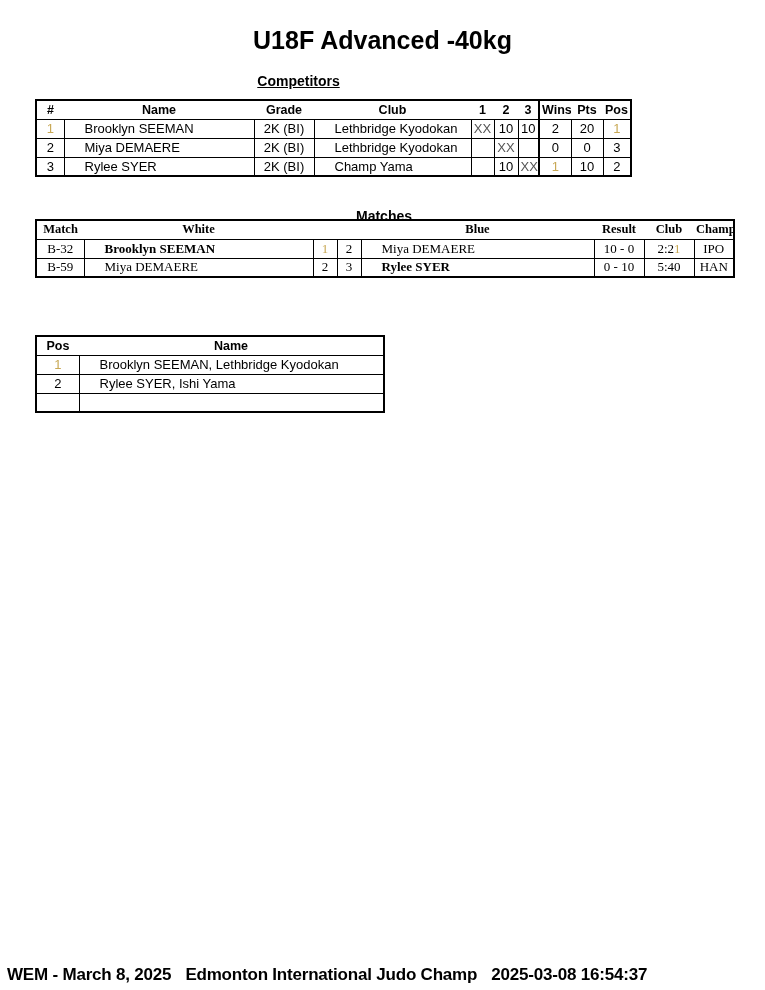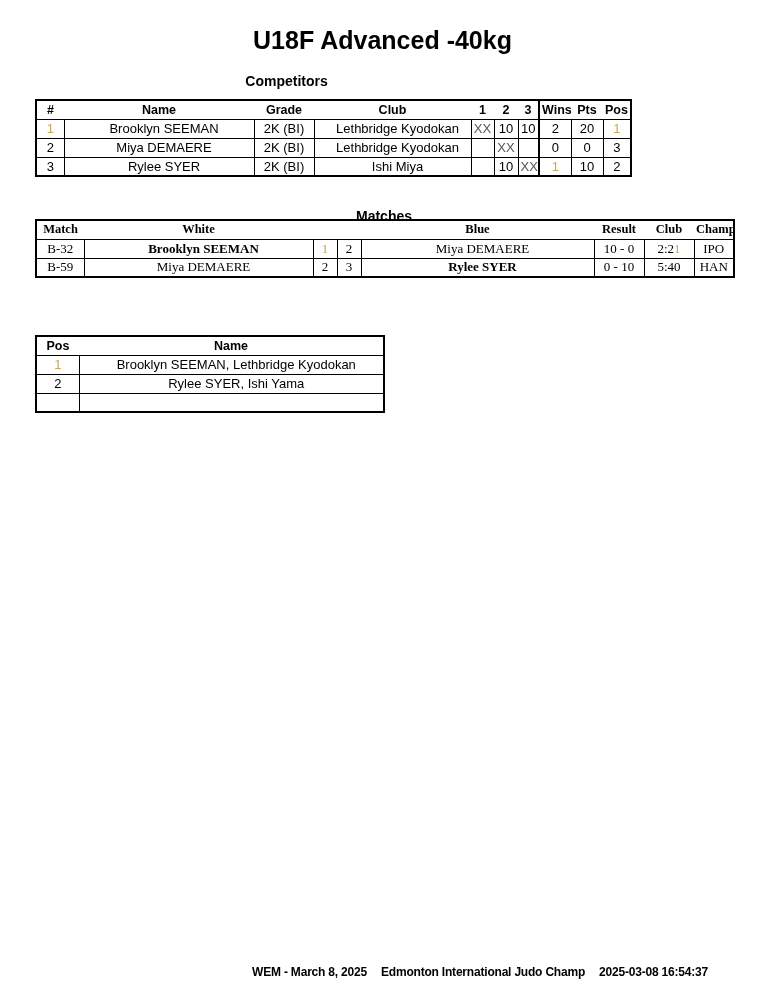--- a/index.html
+++ b/index.html
@@ -21,7 +21,7 @@
     text-align:center;
     font-size:14px;font-weight:bold;
   }
-  #competitors-heading{left:35px;top:73px;width:503px;}
+  #competitors-heading{left:47px;top:73px;width:503px;text-decoration:underline;}
   #matches-heading{left:35px;top:208px;width:698px;text-align:center;}
   #results-heading{left:35px;top:313px;width:348px;}
 

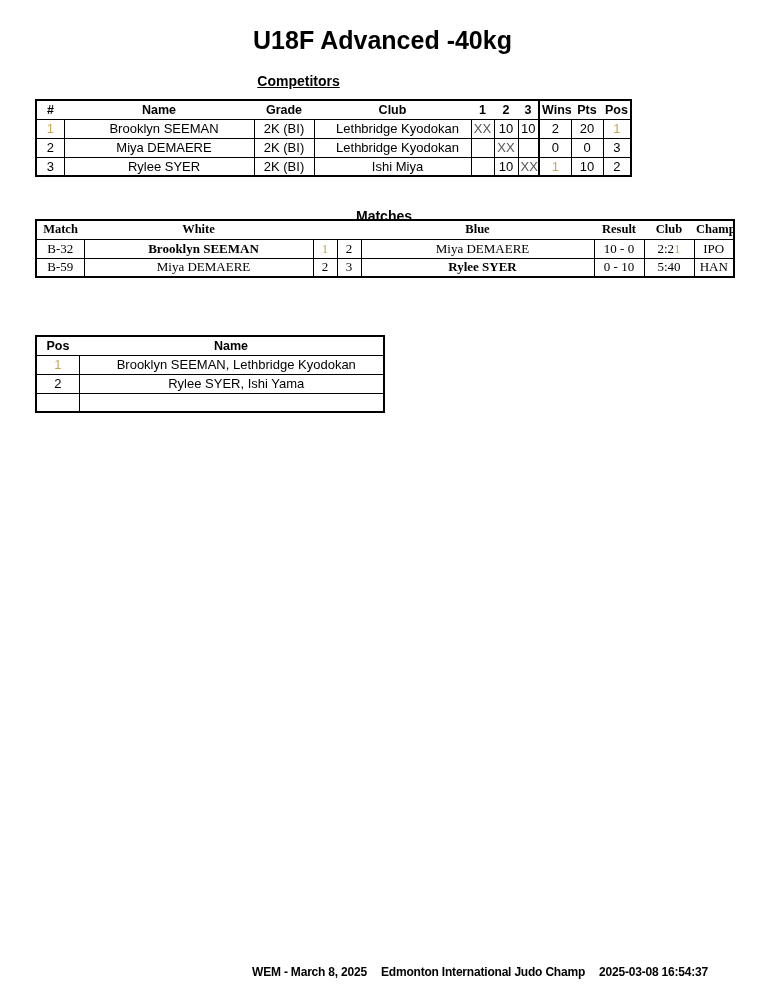--- a/index.html
+++ b/index.html
@@ -45,7 +45,7 @@
     text-align:center;
     white-space:nowrap;overflow:hidden;
   }
-  table.sheet td.left, table.sheet th.left{text-align:center;padding-left:12px;}
+  table.sheet td.left, table.sheet th.left{text-align:left;padding-left:20px;}
   .thick-left{border-left:2px solid #000 !important;}
   .gold{color:var(--gold,#C8A855);}
   .xx{color:var(--xx,#555555);}

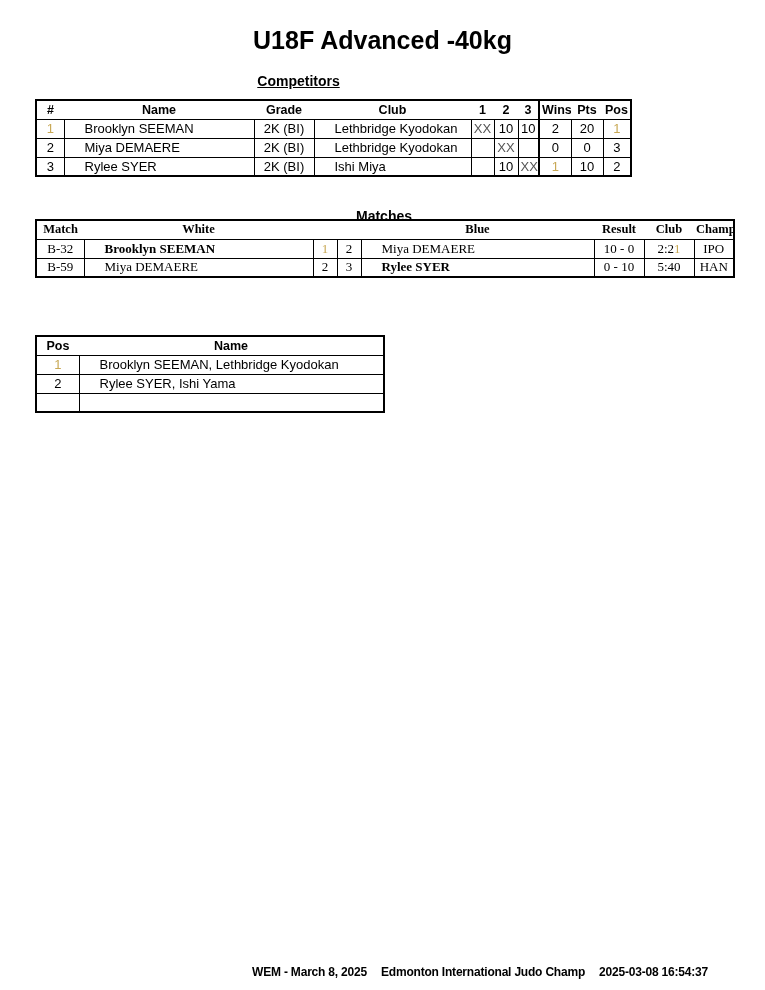--- a/index.html
+++ b/index.html
@@ -126,7 +126,7 @@
       <td>3</td>
       <td class="left">Rylee SYER</td>
       <td>2K (BI)</td>
-      <td class="left">Ishi Miya</td>
+      <td class="left">Champ Yama</td>
       <td></td>
       <td>10</td>
       <td class="xx">XX</td>

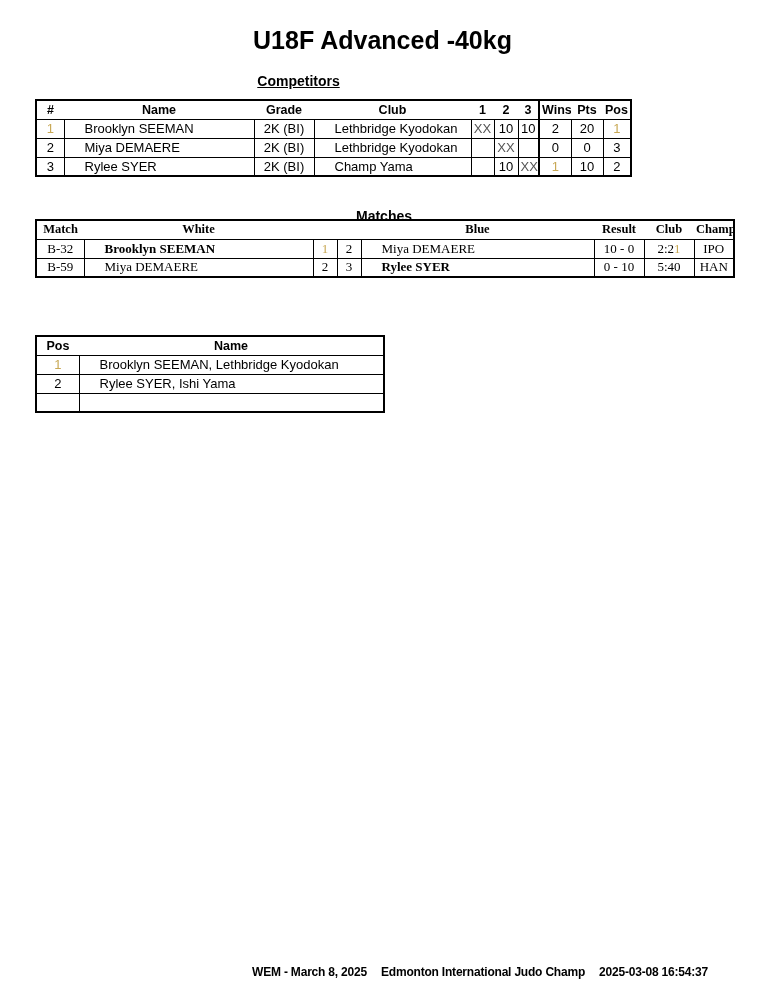--- a/index.html
+++ b/index.html
@@ -57,8 +57,8 @@
 
   .footer{
     position:absolute;top:965px;left:0;width:715px;
-    text-align:right;
-    font-size:12px;font-weight:bold;letter-spacing:-0.2px;
+    text-align:left;
+    font-size:17px;font-weight:bold;letter-spacing:-0.2px;
     white-space:nowrap;
   }
   .footer span{margin:0 7px;}

